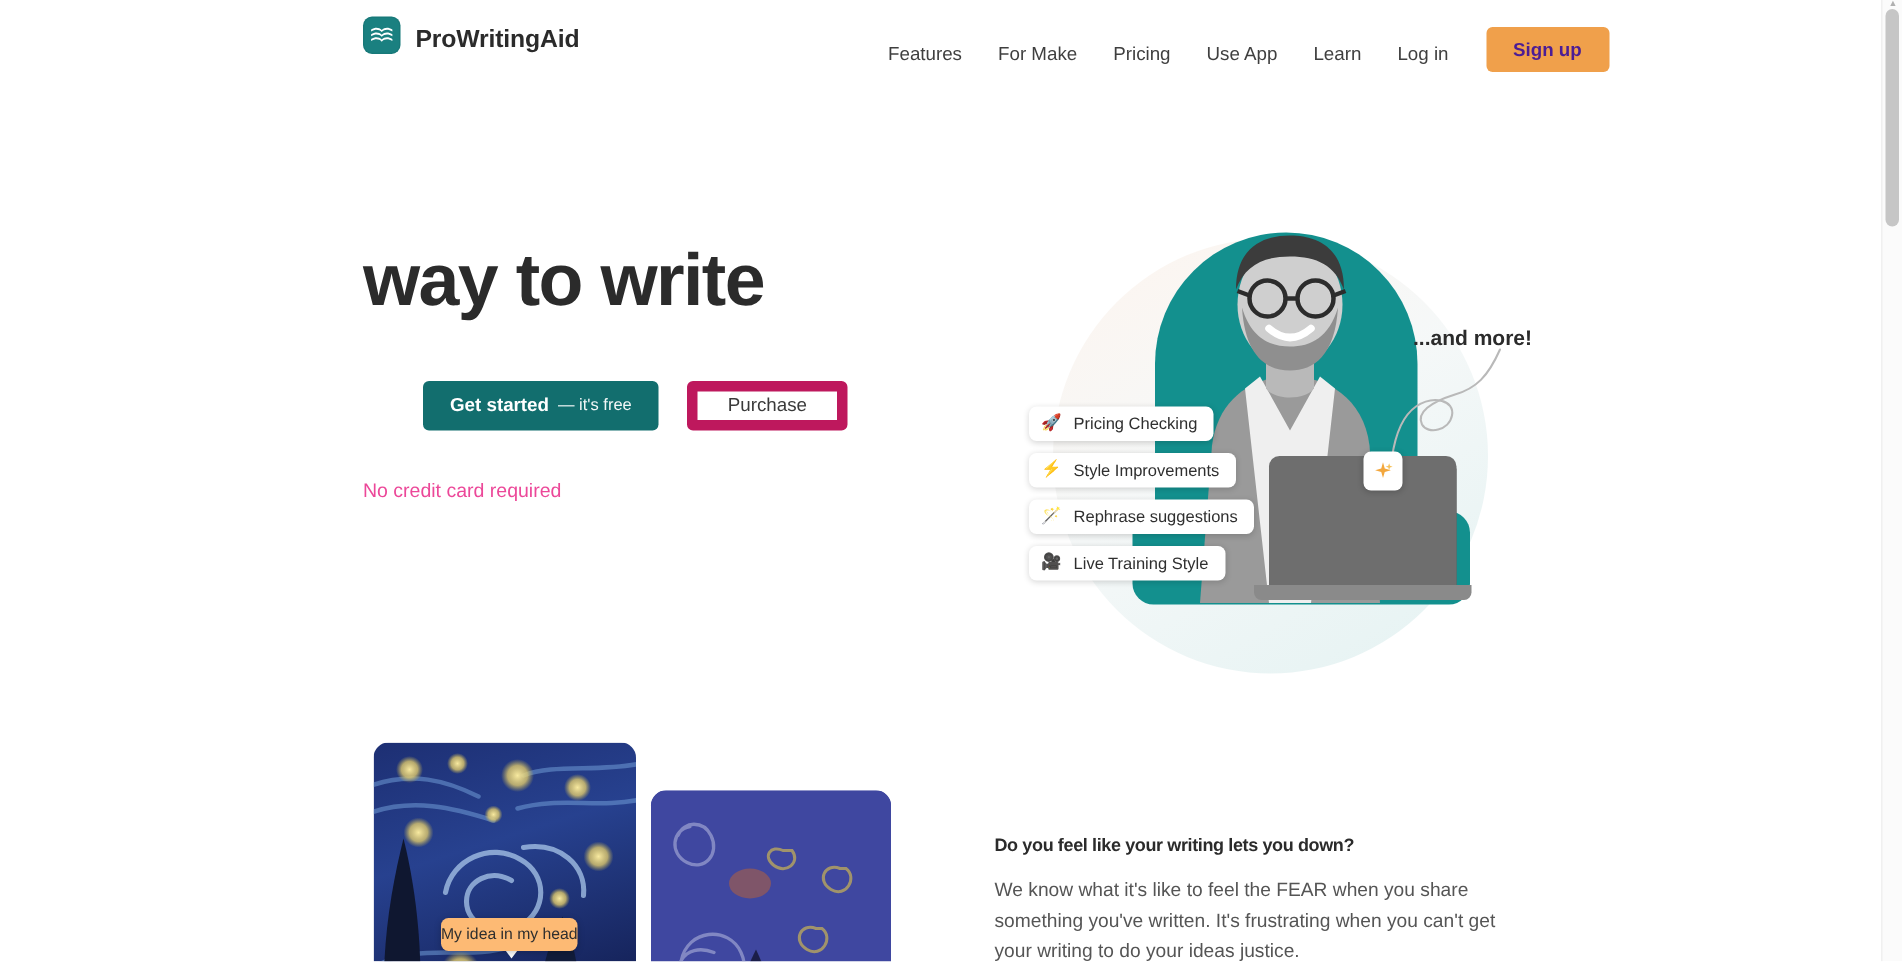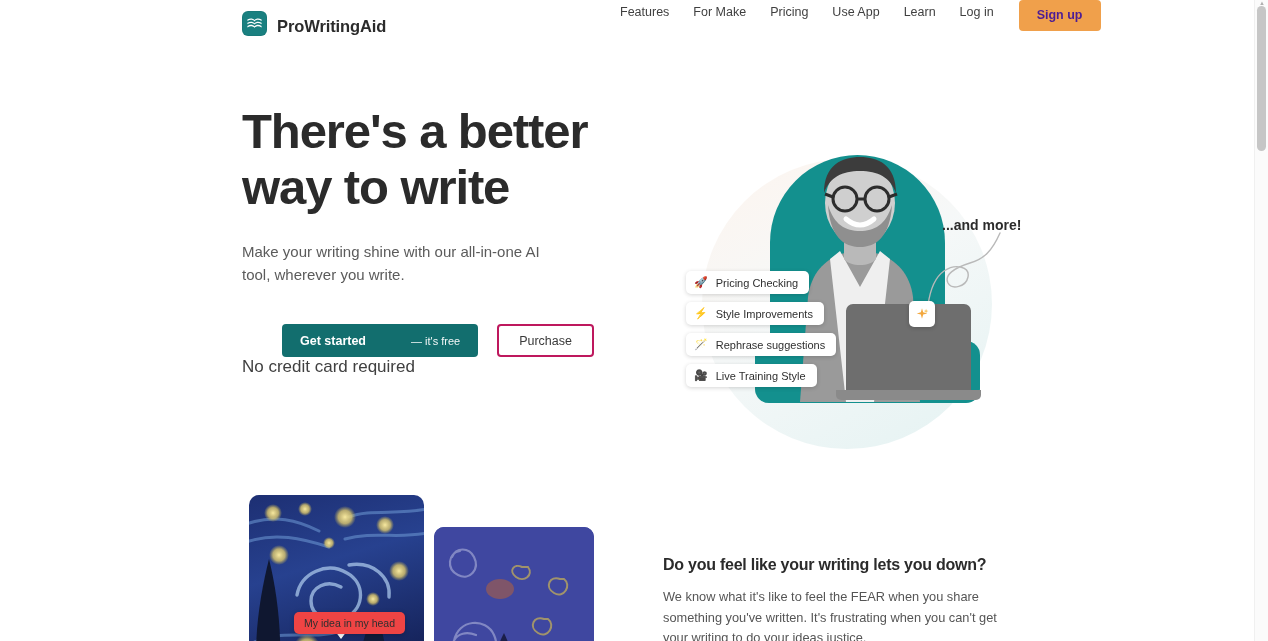--- a/index.html
+++ b/index.html
@@ -73,11 +73,11 @@
 
   .nav {
     position: absolute;
-    left: 608px;
+    left: 580px;
     top: 0;
     height: 48px;
     display: flex;
-    align-items: flex-start;
+    align-items: flex-end;
     gap: 0;
   }
   .nav-link {

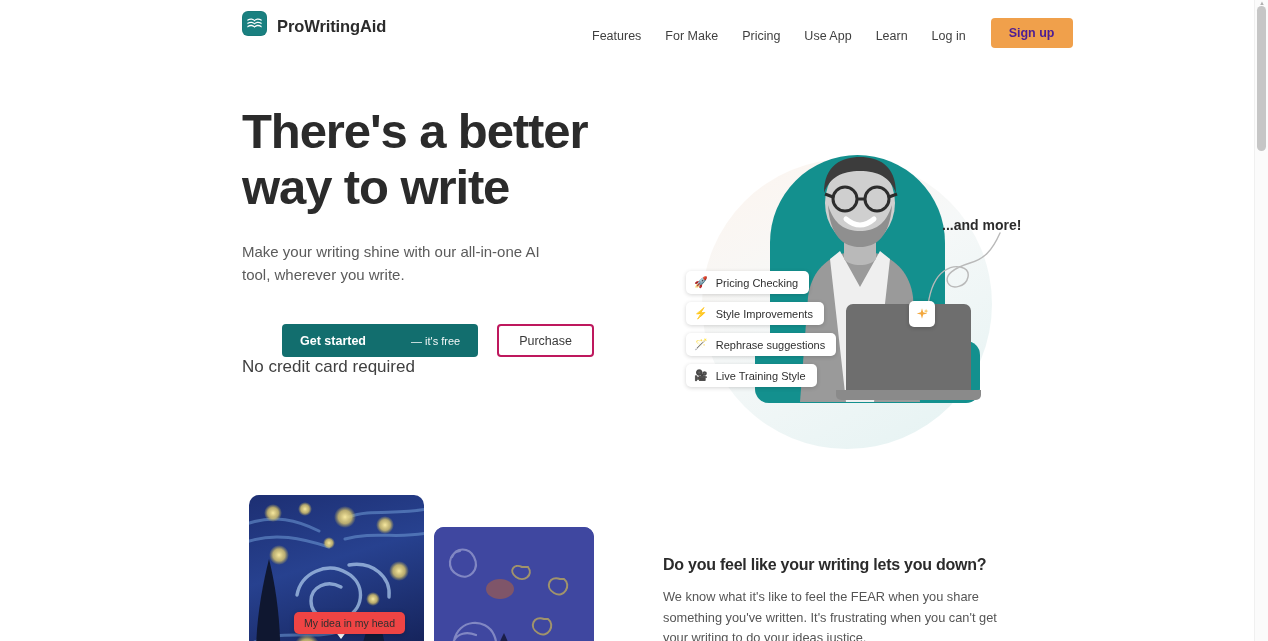--- a/index.html
+++ b/index.html
@@ -447,7 +447,7 @@
 
       <div class="hero-copy">
         <h1 class="hero-title">
-          <span>There's a better</span><br>
+          <br>
           <span>way to write</span>
         </h1>
 

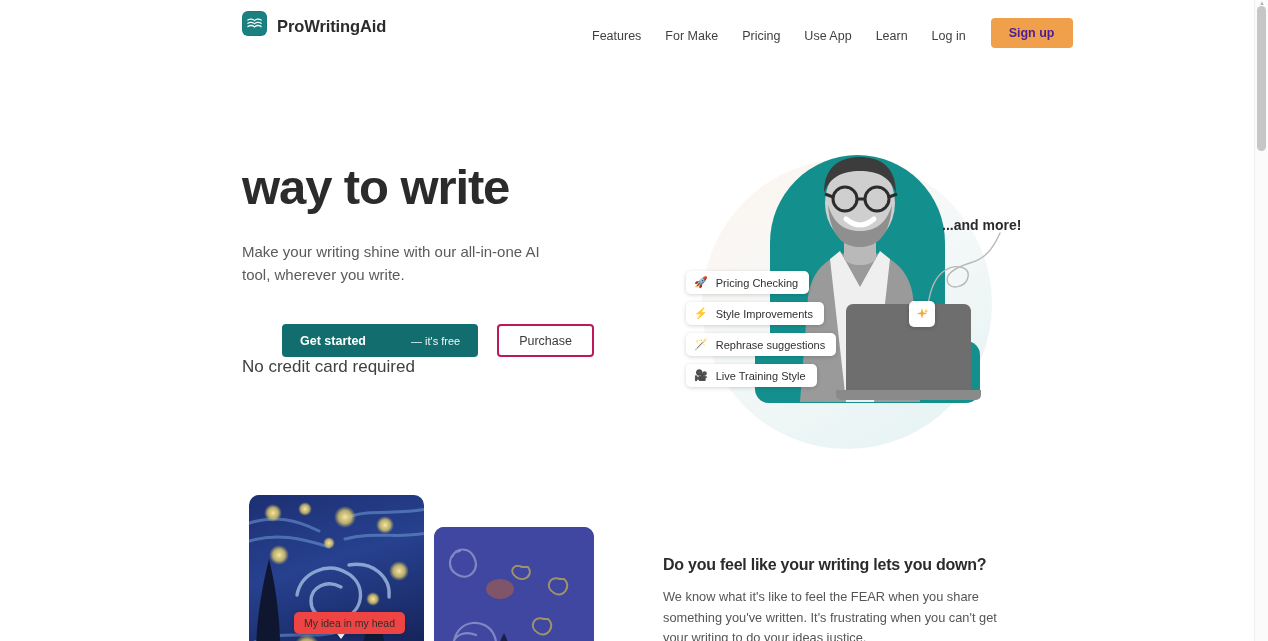--- a/index.html
+++ b/index.html
@@ -451,7 +451,6 @@
           <span>way to write</span>
         </h1>
 
-        <p class="hero-sub">Make your writing shine with our all-in-one AI tool, wherever you write.</p>
 
         <div class="hero-actions">
           <button class="btn-primary">

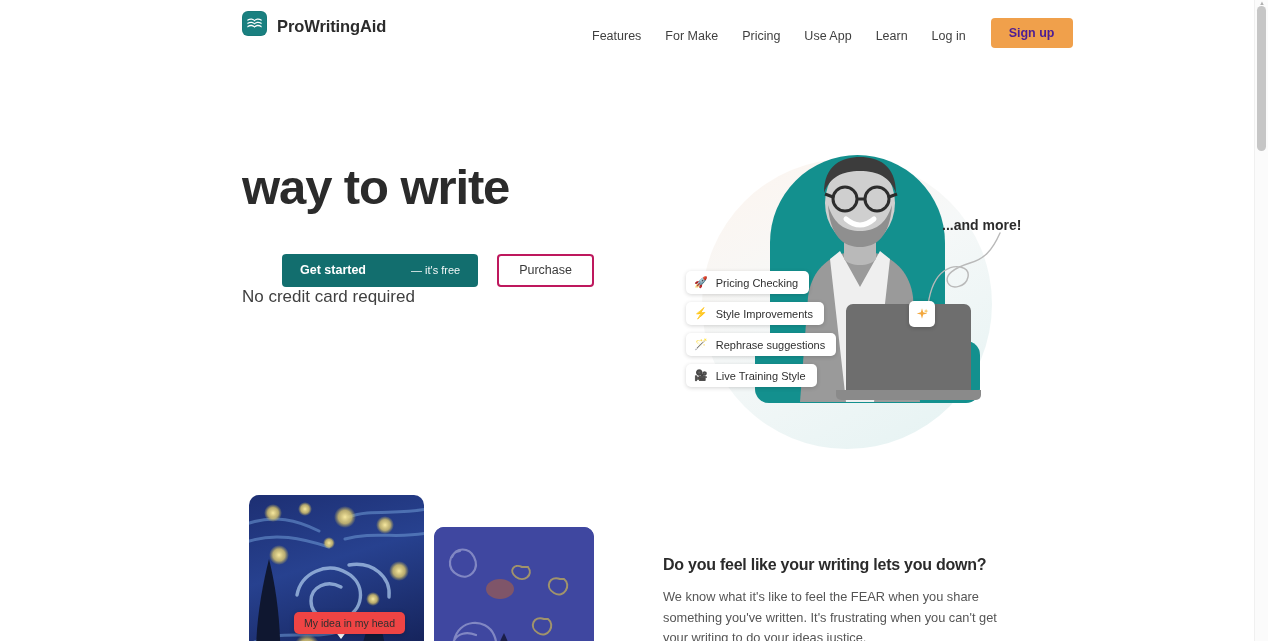--- a/index.html
+++ b/index.html
@@ -154,7 +154,6 @@
     font-weight: normal;
     font-size: 11px;
     opacity: .95;
-    margin-left: 39px;
   }
   .btn-outline {
     background: #ffffff;

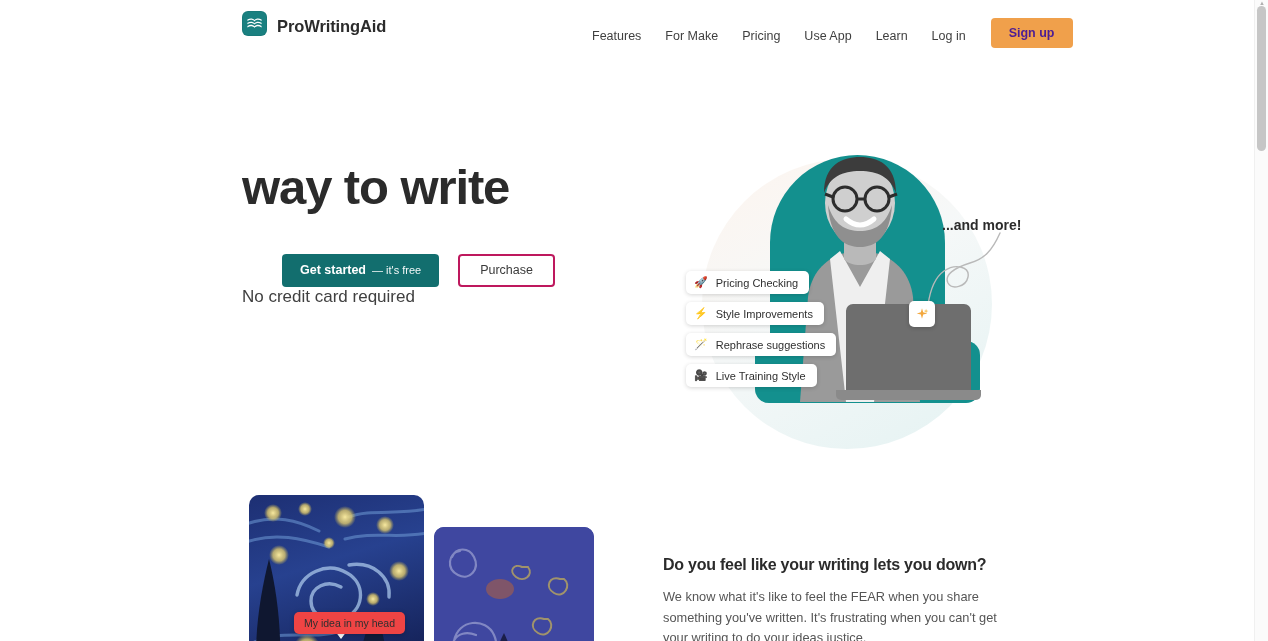--- a/index.html
+++ b/index.html
@@ -158,7 +158,7 @@
   .btn-outline {
     background: #ffffff;
     color: #3a3a3a;
-    border: 2px solid #be185d;
+    border: 7px solid #be185d;
     border-radius: 4px;
     padding: 0 20px;
     height: 33px;

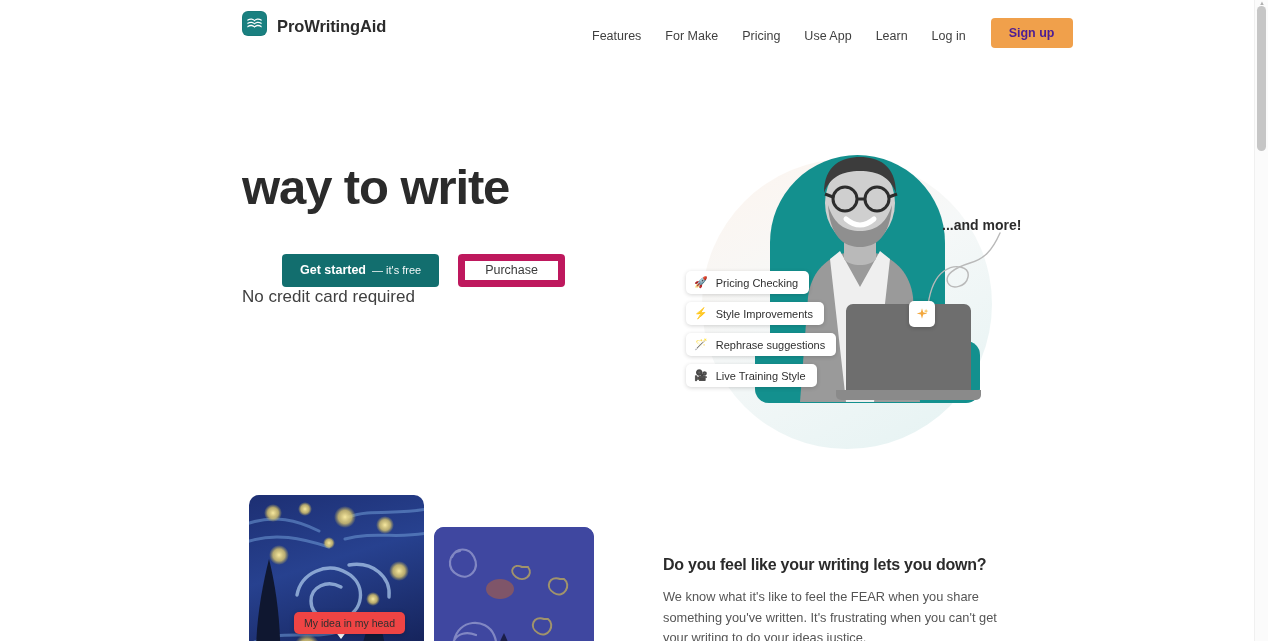--- a/index.html
+++ b/index.html
@@ -167,8 +167,9 @@
     white-space: nowrap;
   }
   .hero-note {
-    font-size: 17px;
-    color: #404040;
+    margin-top: 32px;
+    font-size: 13px;
+    color: #ec4899;
   }
 
   

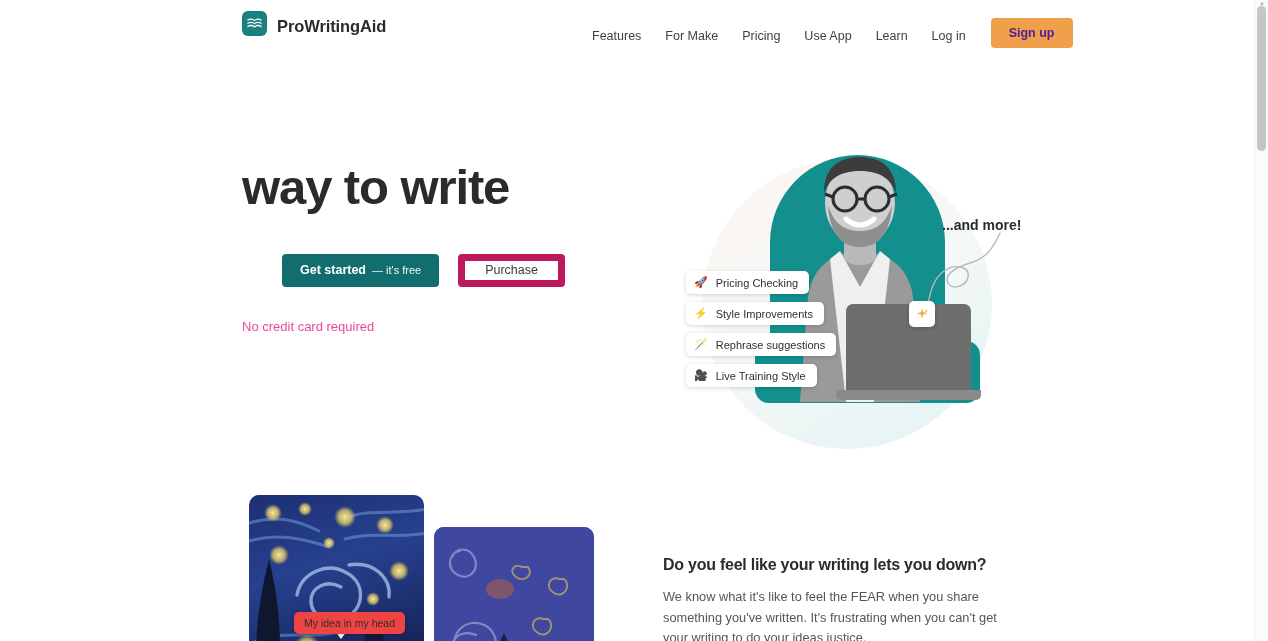--- a/index.html
+++ b/index.html
@@ -364,7 +364,7 @@
     width: 360px;
   }
   .section2-title {
-    font-size: 16px;
+    font-size: 12px;
     font-weight: bold;
     color: #2b2b2b;
     letter-spacing: -0.25px;

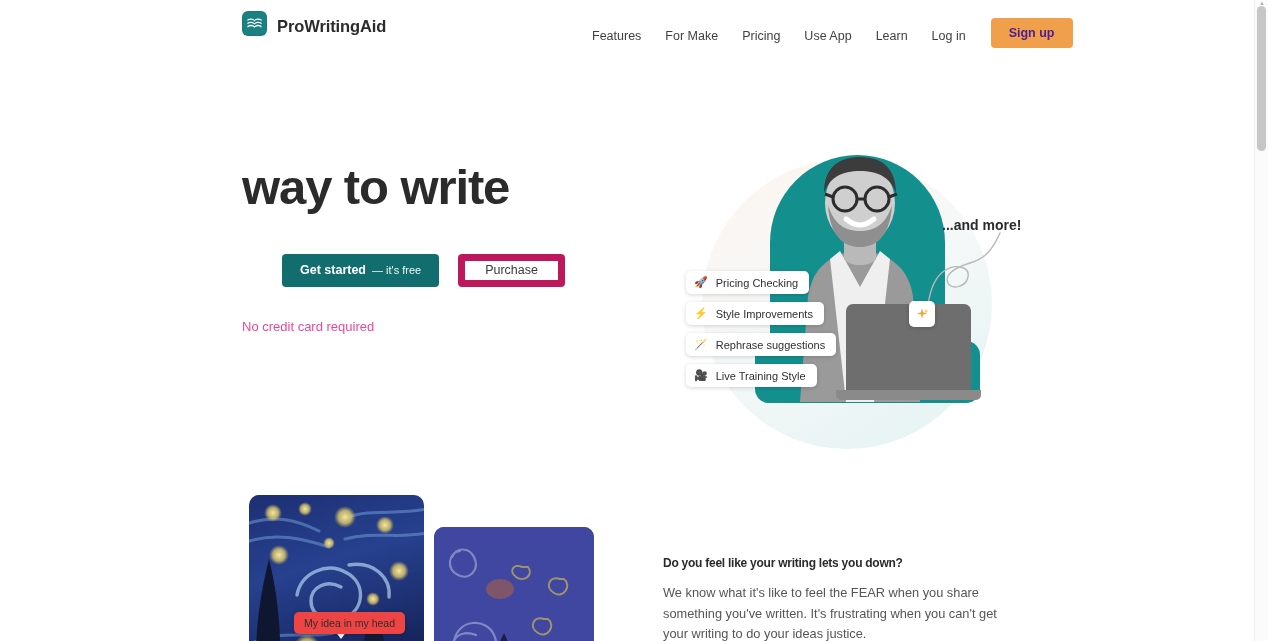--- a/index.html
+++ b/index.html
@@ -337,9 +337,9 @@
     position: absolute;
     left: 45px;
     top: 117px;
-    background: #ef4444;
+    background: #fdba74;
     border-radius: 5px;
-    padding: 5px 10px;
+    padding: 5px 0;
     font-size: 10.5px;
     color: #2f2f2f;
     box-shadow: 0 1px 5px rgba(0,0,0,.22);

